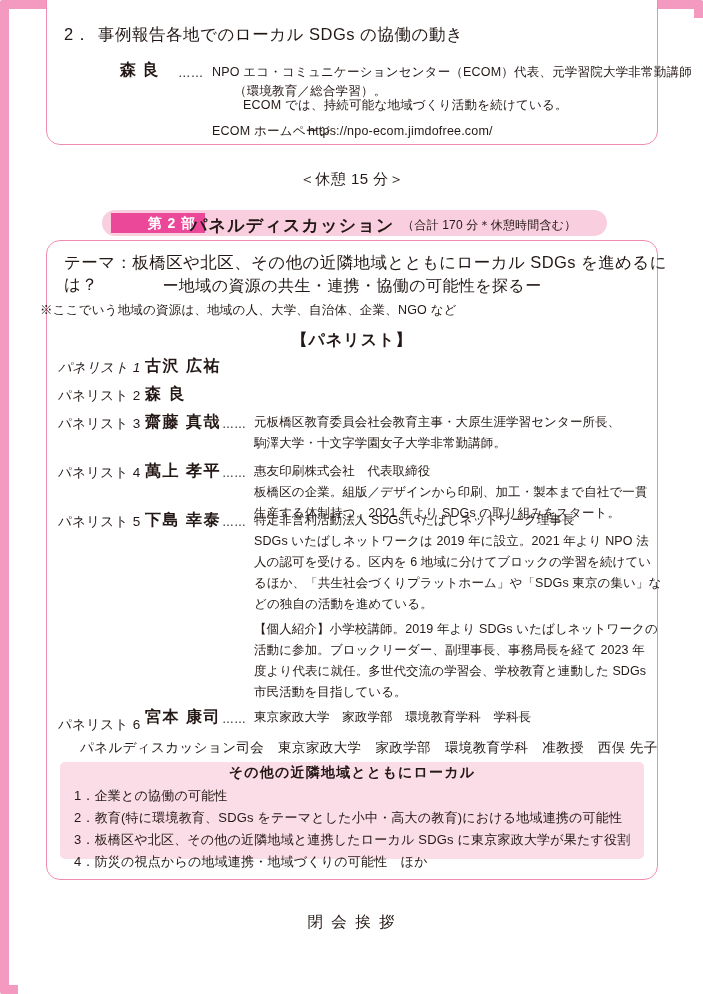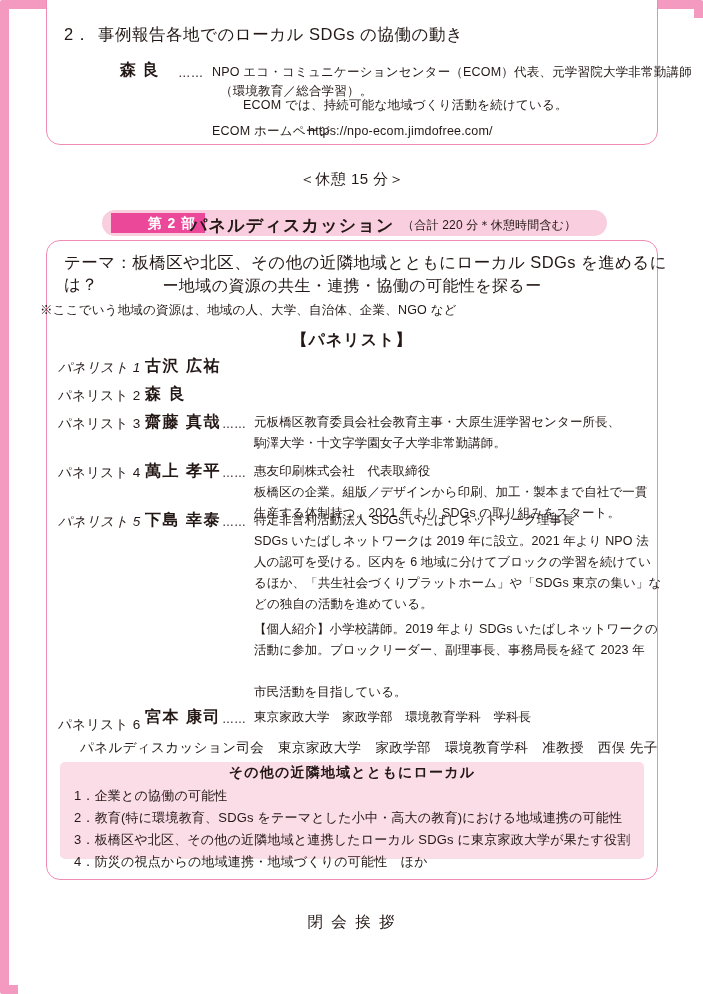--- a/index.html
+++ b/index.html
@@ -236,7 +236,7 @@
   <div class="t name-bold" style="left:80px; top:60px;">森 良</div>
   <div class="t small" style="left:138px; top:64px;">……</div>
   <div class="t small" style="left:172px; top:63px;">NPO エコ・コミュニケーションセンター（ECOM）代表、元学習院大学非常勤講師</div>
-  <div class="t small" style="left:180px; top:82px;text-align:center;">（環境教育／総合学習）。</div>
+  <div class="t small" style="left:194px; top:82px;text-align:center;">（環境教育／総合学習）。</div>
   <div class="t small" style="left:172px; top:96px;margin-left:31px;">ECOM では、持続可能な地域づくり活動を続けている。</div>
   <div class="t small" style="left:172px; top:122px;">ECOM ホームページ</div>
   <div class="t small" style="left:268px; top:122px;">https://npo-ecom.jimdofree.com/</div>

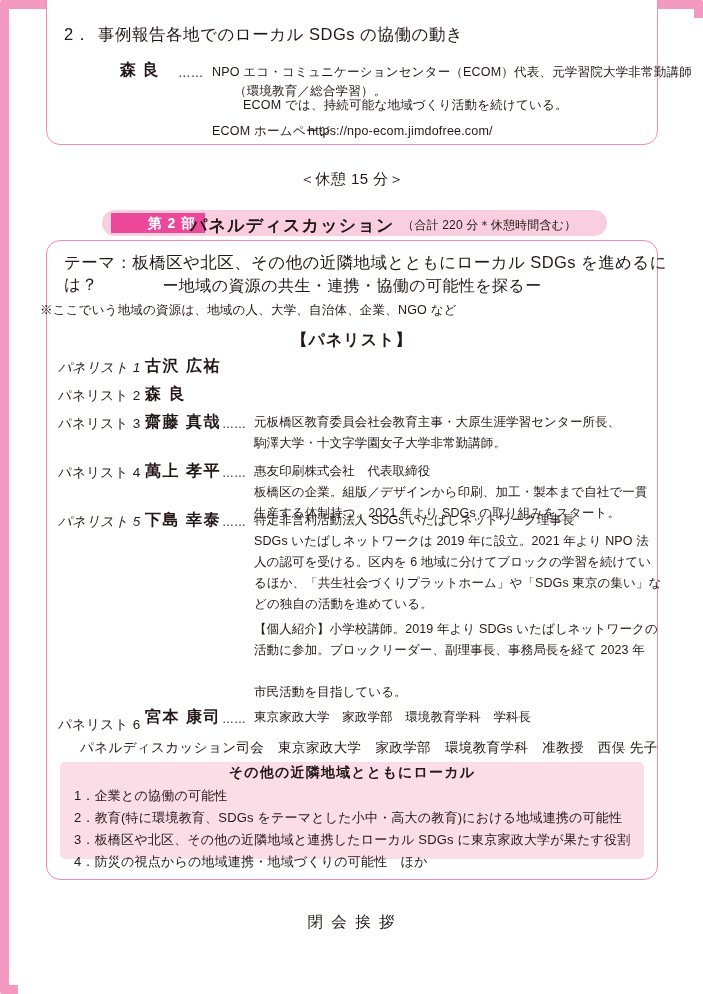--- a/index.html
+++ b/index.html
@@ -246,7 +246,7 @@
   <div class="part2-bar"></div>
   <div class="part2-label">第 2 部</div>
   <div class="part2-title">パネルディスカッション</div>
-  <div class="part2-note">（合計 220 分＊休憩時間含む）</div>
+  <div class="part2-note">（合計 170 分＊休憩時間含む）</div>
 
   <div class="panel2"></div>
 

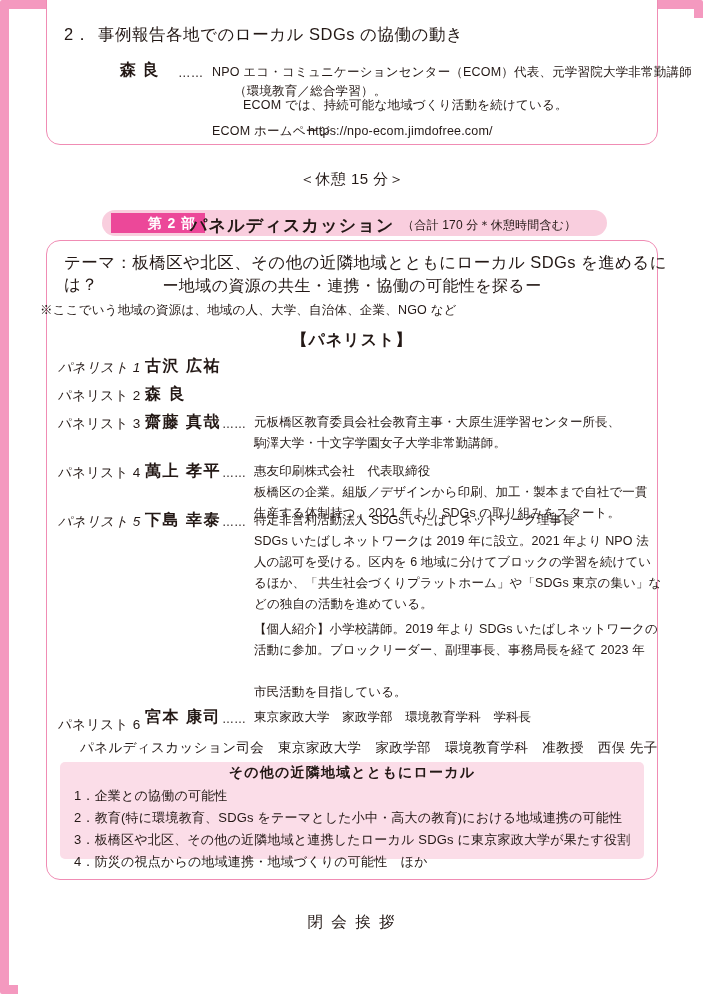--- a/index.html
+++ b/index.html
@@ -275,7 +275,7 @@
   <div class="p-desc" style="left:214px; top:482px;">板橋区の企業。組版／デザインから印刷、加工・製本まで自社で一貫</div>
   <div class="p-desc" style="left:214px; top:503px;">生産する体制持つ。2021 年より SDGs の取り組みをスタート。</div>
 
-  <div class="p-label" style="left:18px; top:513px;font-style:italic;">パネリスト 5</div>
+  <div class="p-label" style="left:18px; top:513px;">パネリスト 5</div>
   <div class="p-name" style="left:105px; top:510px;">下島 幸泰</div>
   <div class="p-dots" style="left:182px; top:515px;">……</div>
   <div class="p-desc" style="left:214px; top:510px;">特定非営利活動法人 SDGs いたばしネットワーク理事長</div>

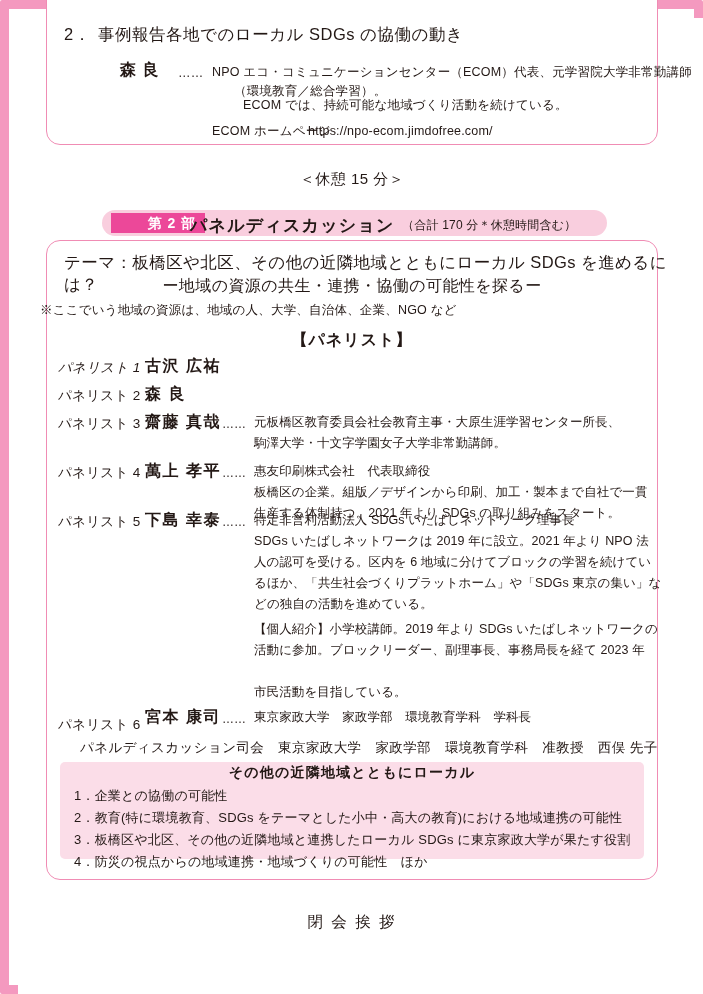--- a/index.html
+++ b/index.html
@@ -285,6 +285,7 @@
   <div class="p-desc" style="left:214px; top:594px;">どの独自の活動を進めている。</div>
   <div class="p-desc" style="left:214px; top:619px;">【個人紹介】小学校講師。2019 年より SDGs いたばしネットワークの</div>
   <div class="p-desc" style="left:214px; top:640px;">活動に参加。ブロックリーダー、副理事長、事務局長を経て 2023 年</div>
+  <div class="p-desc" style="left:214px; top:661px;">度より代表に就任。多世代交流の学習会、学校教育と連動した SDGs</div>
   <div class="p-desc" style="left:214px; top:682px;">市民活動を目指している。</div>
 
   <div class="p-label" style="left:18px; top:716px;">パネリスト 6</div>

